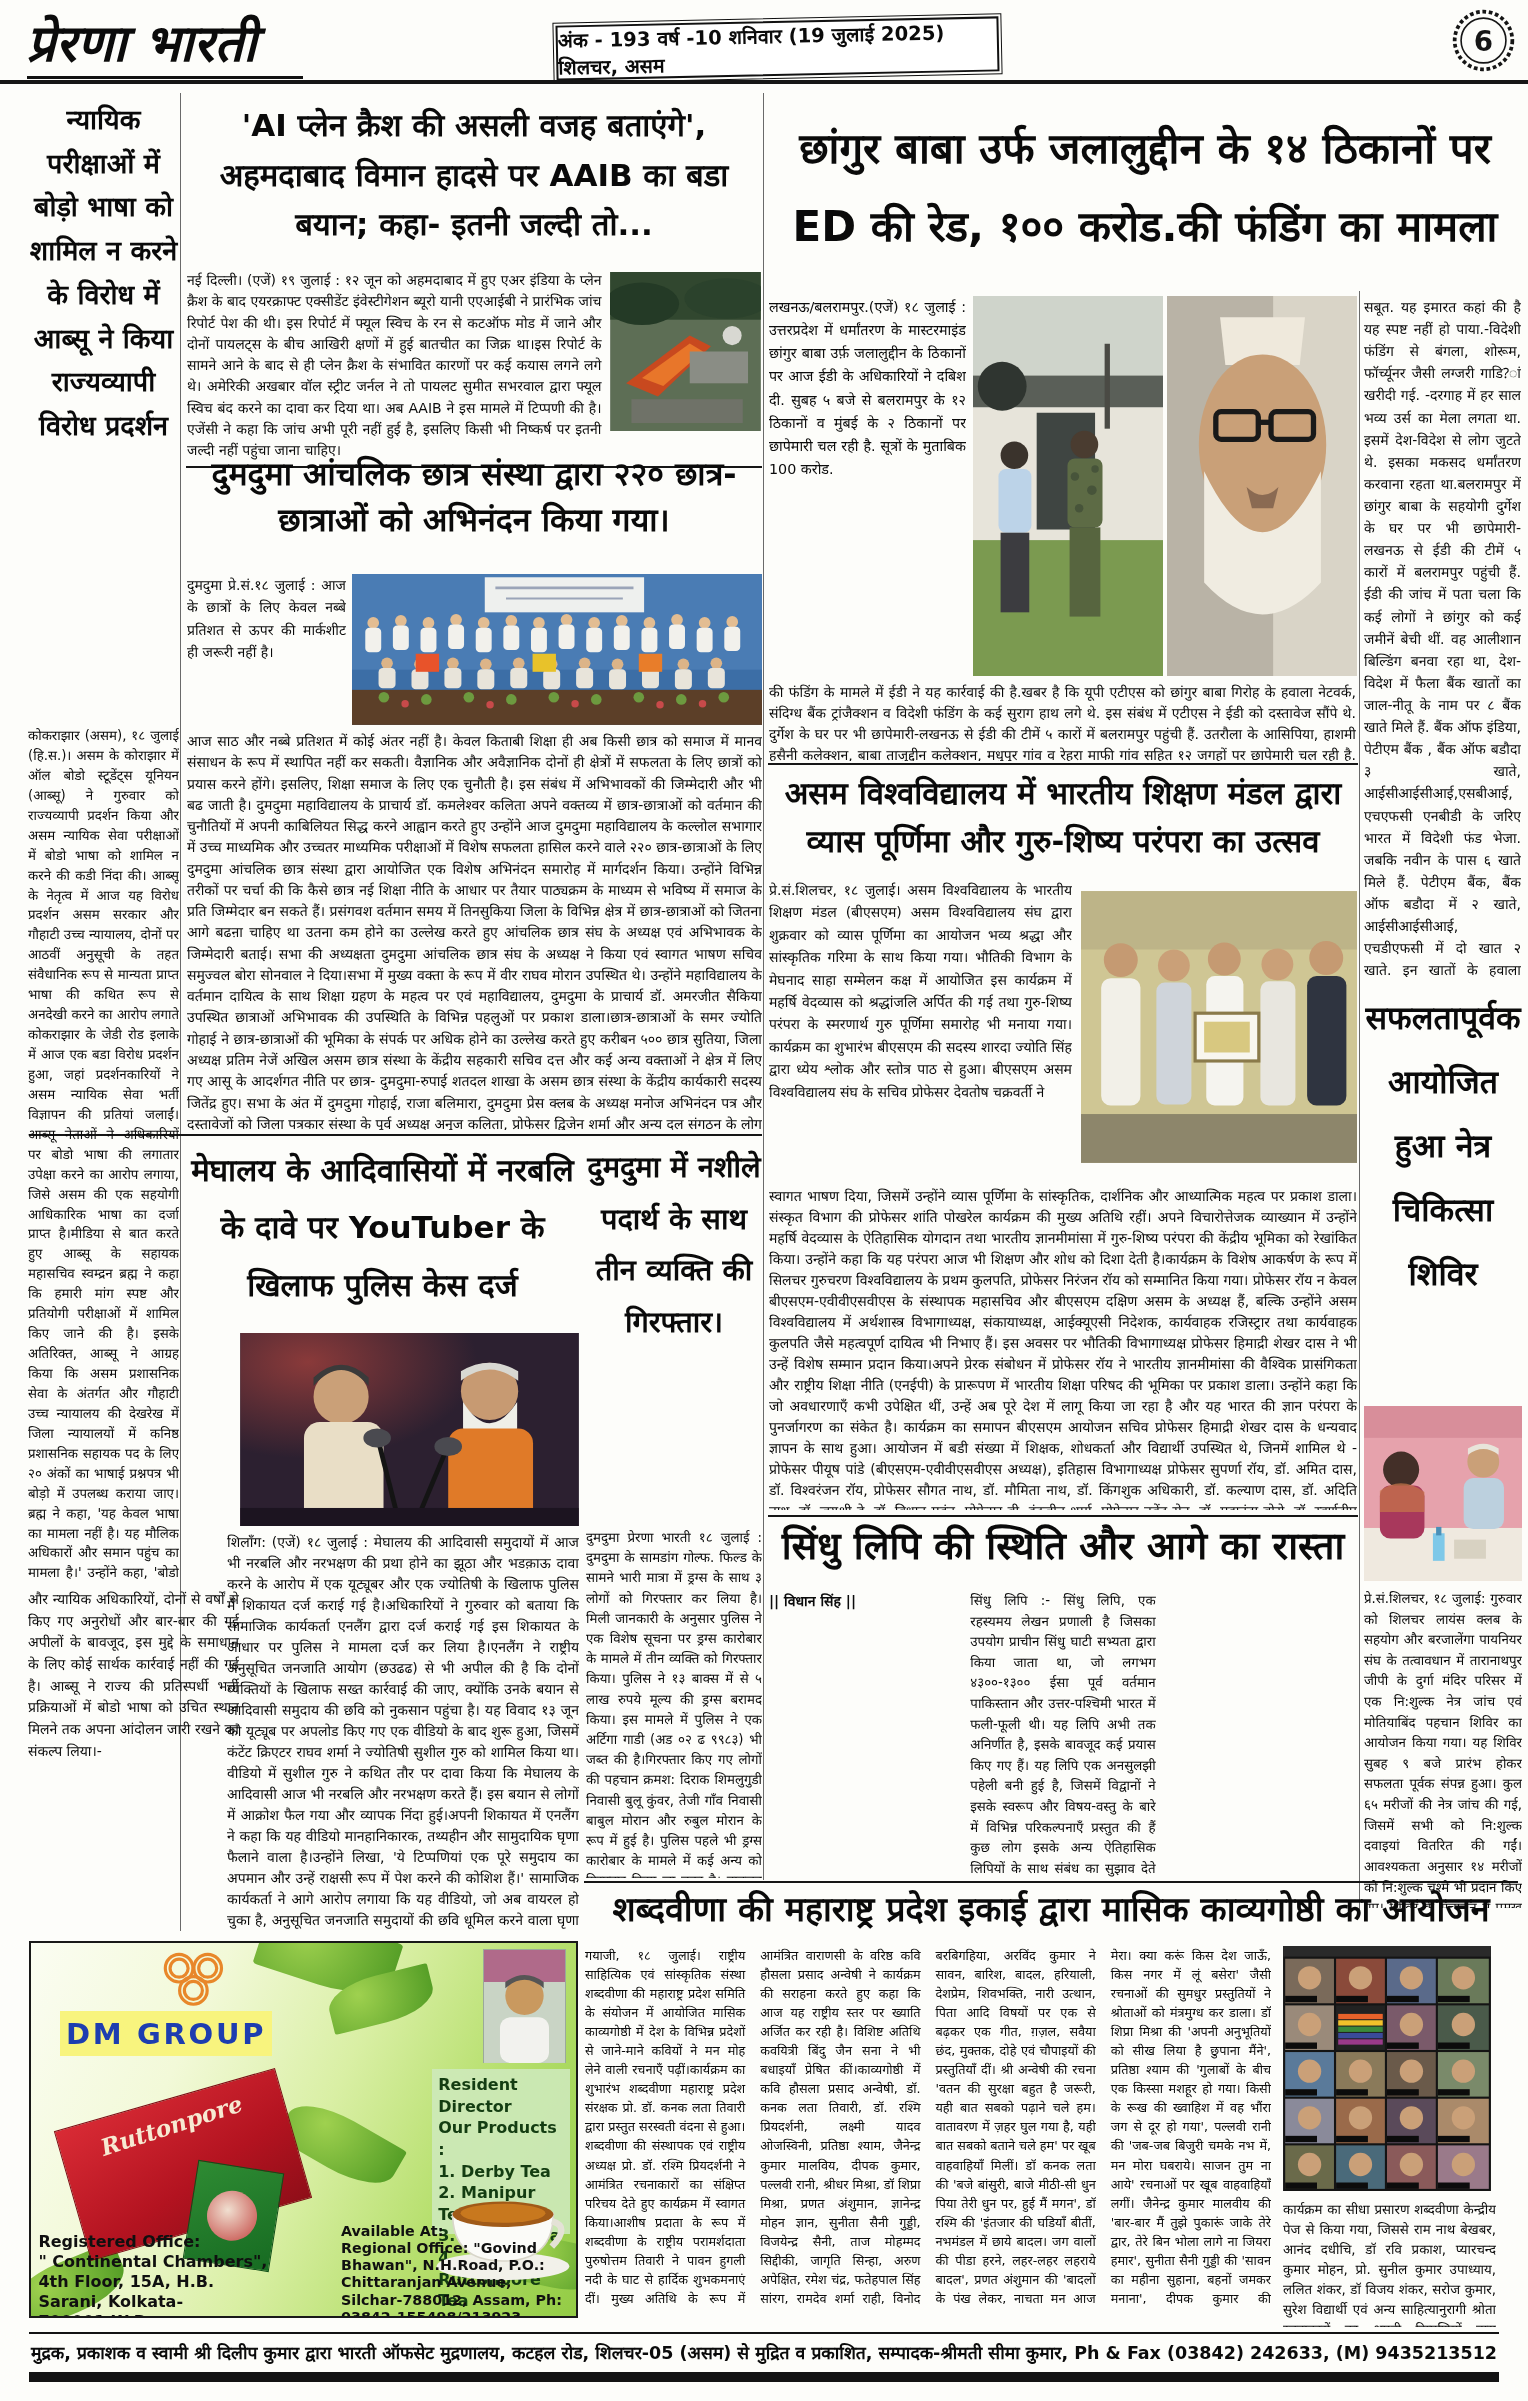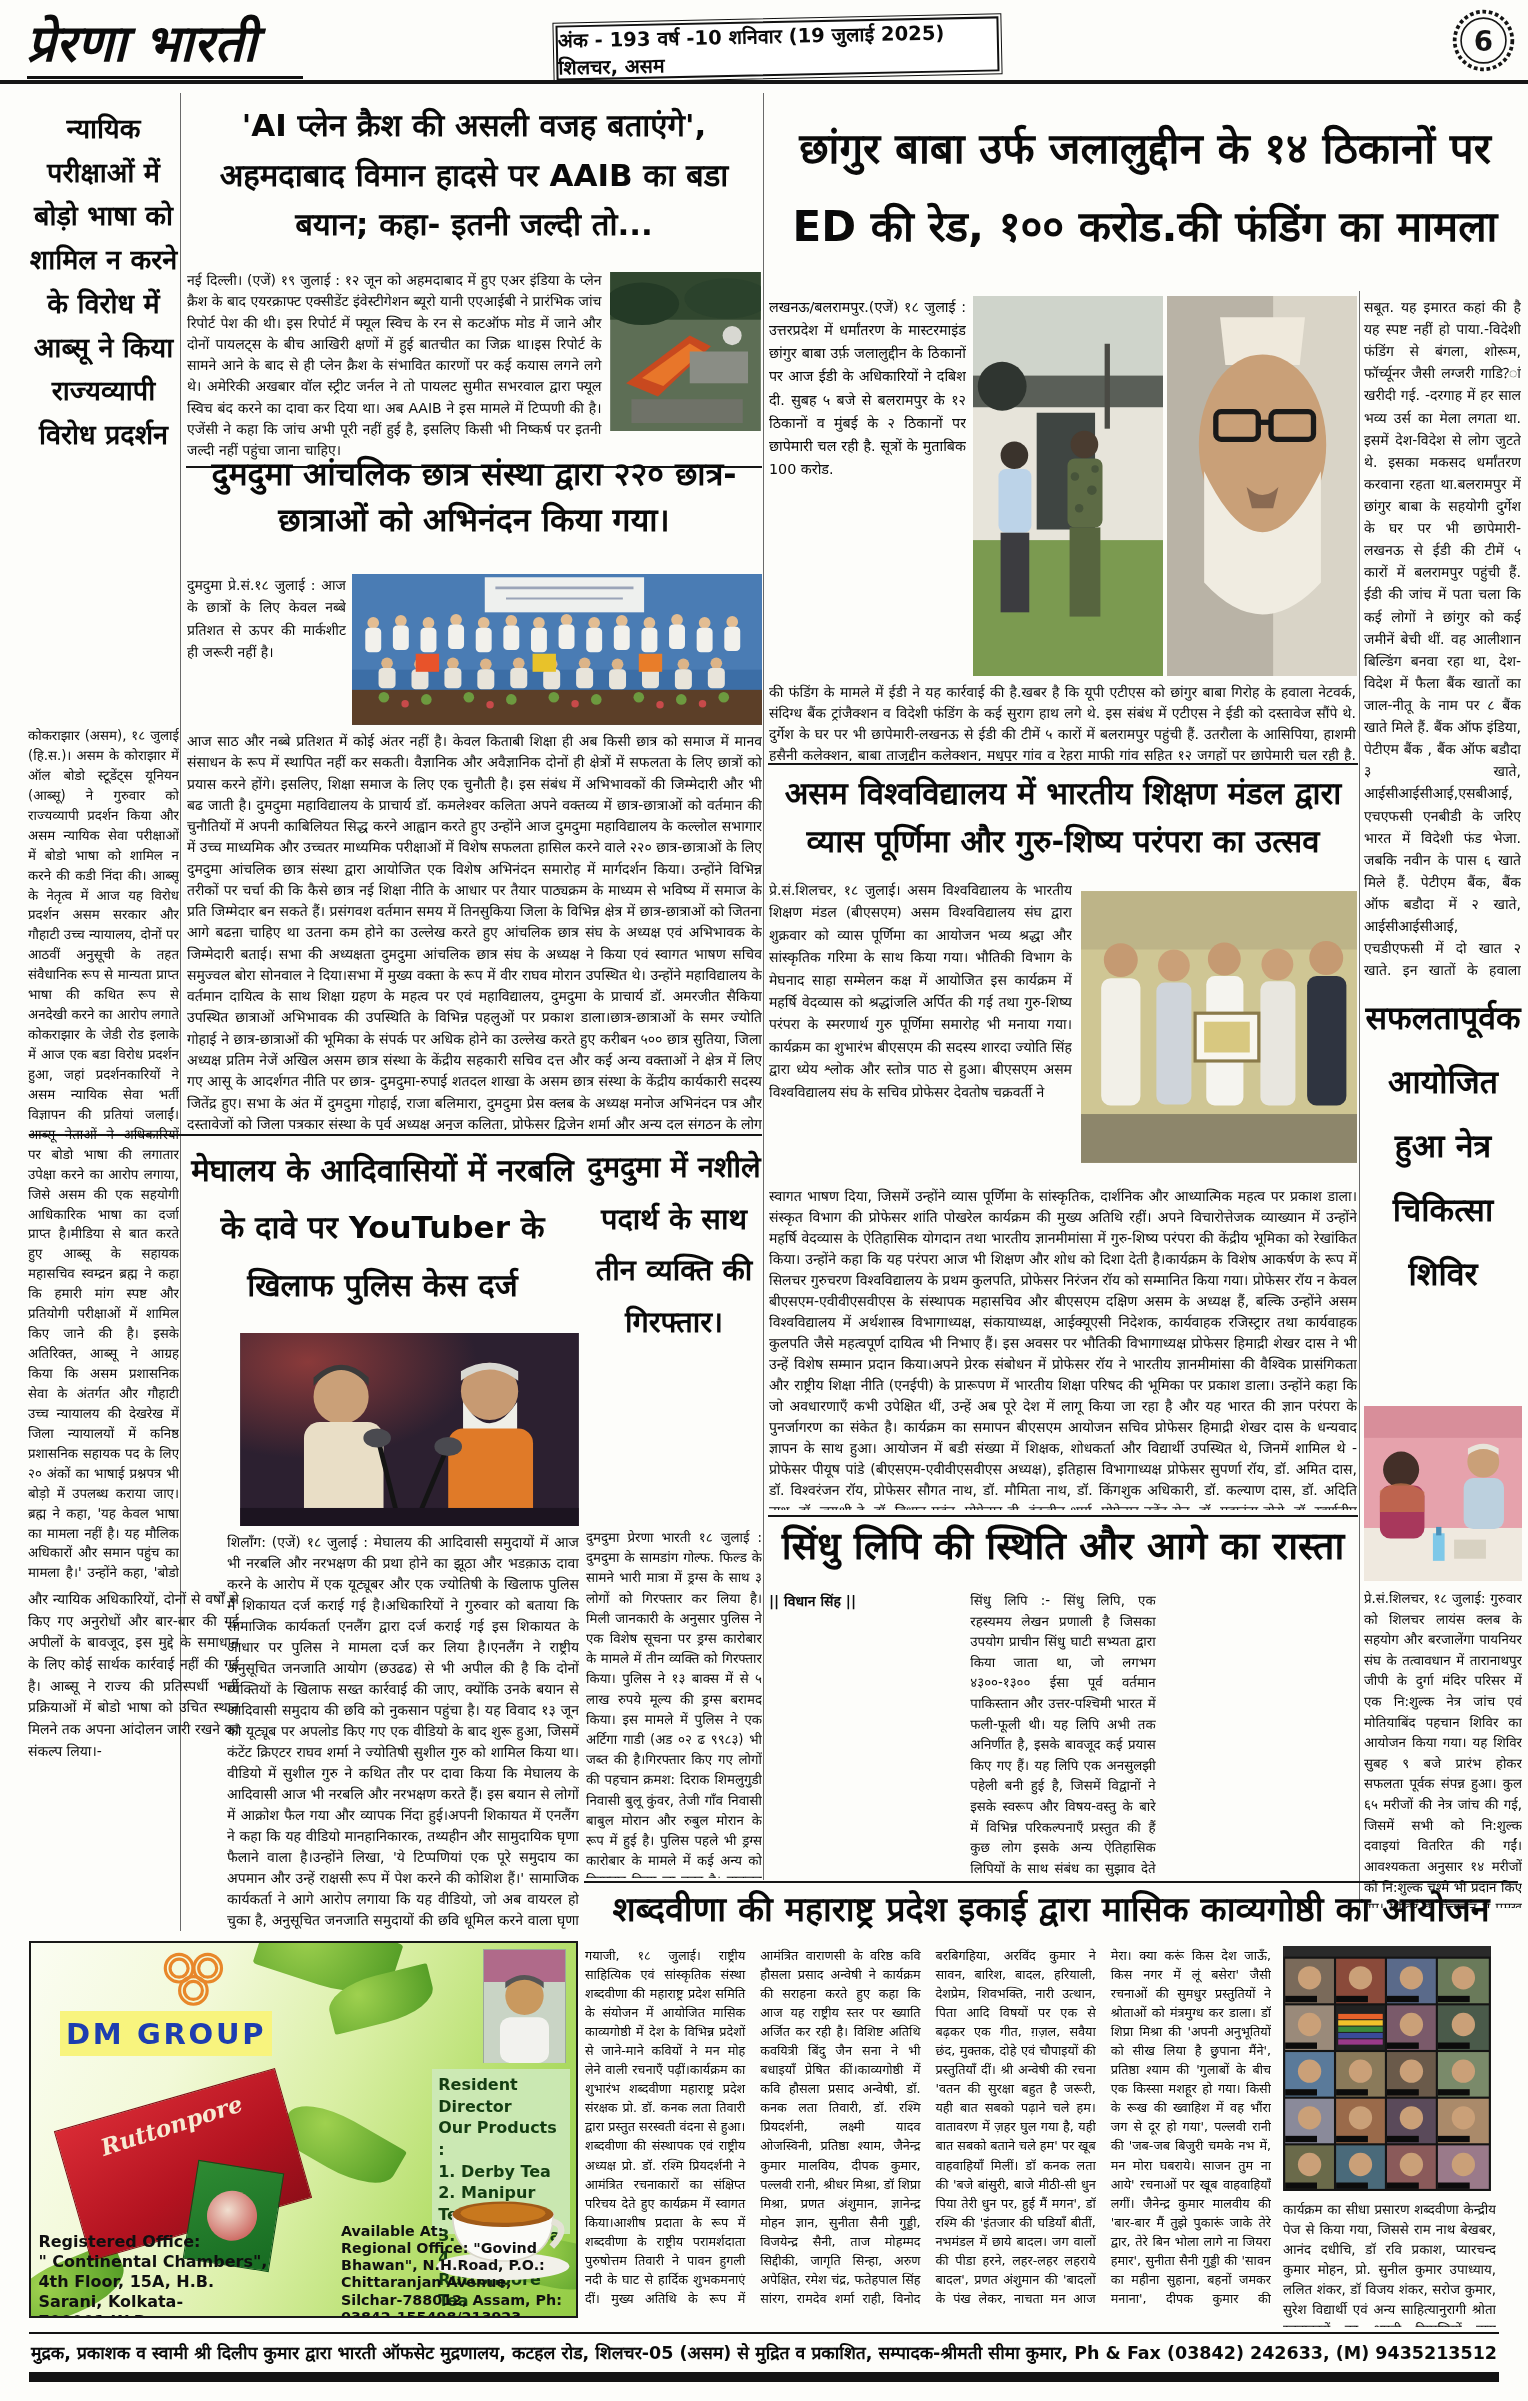--- a/index.html
+++ b/index.html
@@ -74,7 +74,7 @@
   <div class="rule-h" style="left:768px;top:1515px;width:590px;"></div>
   <div class="rule-h" style="left:584px;top:1881px;width:934px;"></div>
 
-  <div class="abs hl" style="left:28px;top:107px;width:151px;font-size:27px;line-height:1.62;">न्यायिक परीक्षाओं में बोड़ो भाषा को शामिल न करने के विरोध में आब्सू ने किया राज्यव्यापी विरोध प्रदर्शन</div>
+  <div class="abs hl" style="left:28px;top:98px;width:151px;font-size:27px;line-height:1.62;">न्यायिक परीक्षाओं में बोड़ो भाषा को शामिल न करने के विरोध में आब्सू ने किया राज्यव्यापी विरोध प्रदर्शन</div>
   <div class="abs body-txt" style="left:28px;top:726px;width:151px;height:855px;font-size:13.3px;line-height:1.5;">कोकराझार (असम), १८ जुलाई (हि.स.)। असम के कोराझार में ऑल बोडो स्टूडेंट्स यूनियन (आब्सू) ने गुरुवार को राज्यव्यापी प्रदर्शन किया और असम न्यायिक सेवा परीक्षाओं में बोडो भाषा को शामिल न करने की कडी निंदा की। आब्सू के नेतृत्व में आज यह विरोध प्रदर्शन असम सरकार और गौहाटी उच्च न्यायालय, दोनों पर आठवीं अनुसूची के तहत संवैधानिक रूप से मान्यता प्राप्त भाषा की कथित रूप से अनदेखी करने का आरोप लगाते कोकराझार के जेडी रोड इलाके में आज एक बडा विरोध प्रदर्शन हुआ, जहां प्रदर्शनकारियों ने असम न्यायिक सेवा भर्ती विज्ञापन की प्रतियां जलाईं। आब्सू नेताओं ने अधिकारियों पर बोडो भाषा की लगातार उपेक्षा करने का आरोप लगाया, जिसे असम की एक सहयोगी आधिकारिक भाषा का दर्जा प्राप्त है।मीडिया से बात करते हुए आब्सू के सहायक महासचिव स्वम्द्रन ब्रह्म ने कहा कि हमारी मांग स्पष्ट और प्रतियोगी परीक्षाओं में शामिल किए जाने की है। इसके अतिरिक्त, आब्सू ने आग्रह किया कि असम प्रशासनिक सेवा के अंतर्गत और गौहाटी उच्च न्यायालय की देखरेख में जिला न्यायालयों में कनिष्ठ प्रशासनिक सहायक पद के लिए २० अंकों का भाषाई प्रश्नपत्र भी बोड़ो में उपलब्ध कराया जाए। ब्रह्म ने कहा, 'यह केवल भाषा का मामला नहीं है। यह मौलिक अधिकारों और समान पहुंच का मामला है।' उन्होंने कहा, 'बोडो माध्यम के उम्मीदवारों को अपनी भाषा में परीक्षा देने का अवसर व्यवस्थित रूप से नकारना पूरी तरह से वहिष्कार की नीति है।' इसके अलावा संगठन ने कहा कि राज्य सरकार और न्यायिक अधिकारियों के समक्ष १० अंकों के प्रश्नपत्र असमिया के साथ बोड़ो में भी उपलब्ध कराने की मांग रही है।</div>
   <div class="abs hl" style="left:187px;top:101px;width:574px;font-size:31px;line-height:1.6;">'AI प्लेन क्रैश की असली वजह बताएंगे', अहमदाबाद विमान हादसे पर AAIB का बडा बयान; कहा- इतनी जल्दी तो...</div>
 

